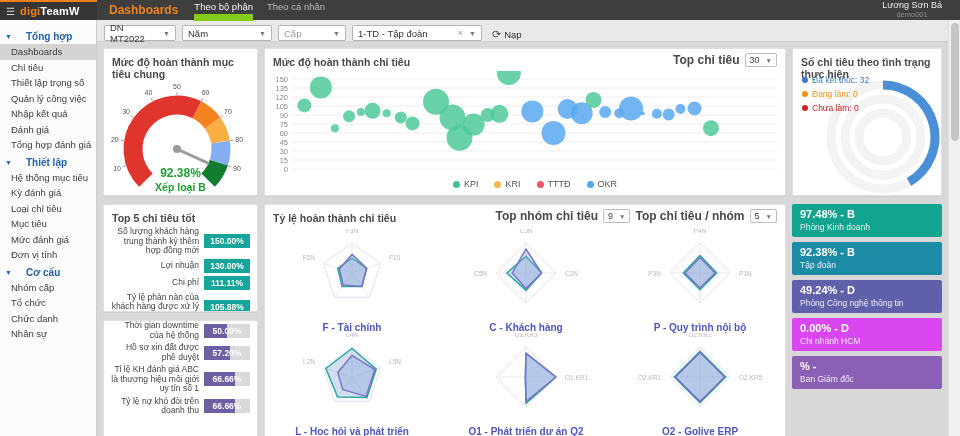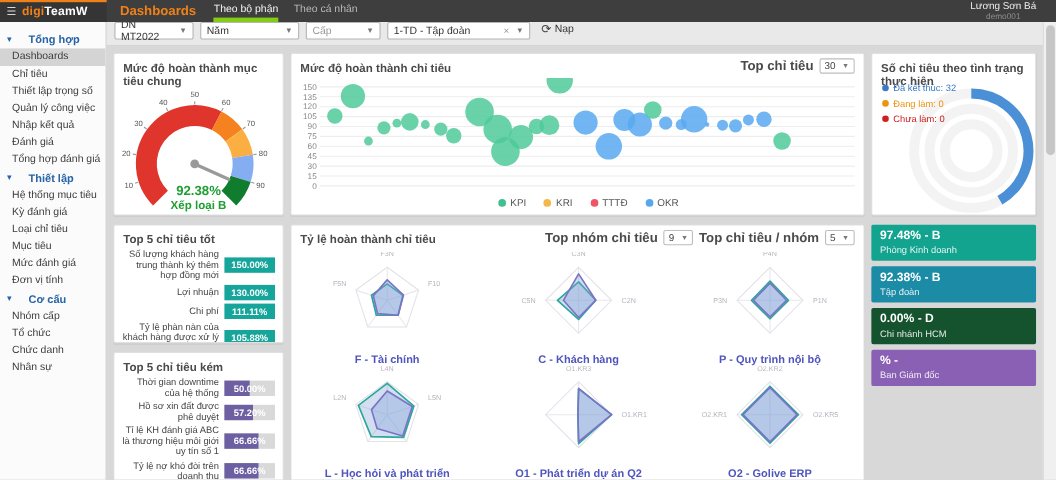--- a/index.html
+++ b/index.html
@@ -17,7 +17,7 @@
   .hd-title { color:#f08119; font-weight:bold; font-size:12px; margin-left:12px; }
   .hd-tabs { display:flex; gap:14px; margin-left:16px; }
   .hd-tab { font-size:9.5px; color:#b9b9b9; padding:2px 0; cursor:pointer; }
-  .hd-tab.active { color:#f5f5f5; border-bottom:4px solid #84cc16; }
+  .hd-tab.active { color:#f5f5f5; border-bottom:7px solid #84cc16; }
   .user-block { margin-left:auto; text-align:center; padding-right:18px; line-height:9px; }
   .user-name { font-size:9px; color:#eeeeee; }
   .user-id { font-size:7.5px; color:#8f8f8f; }

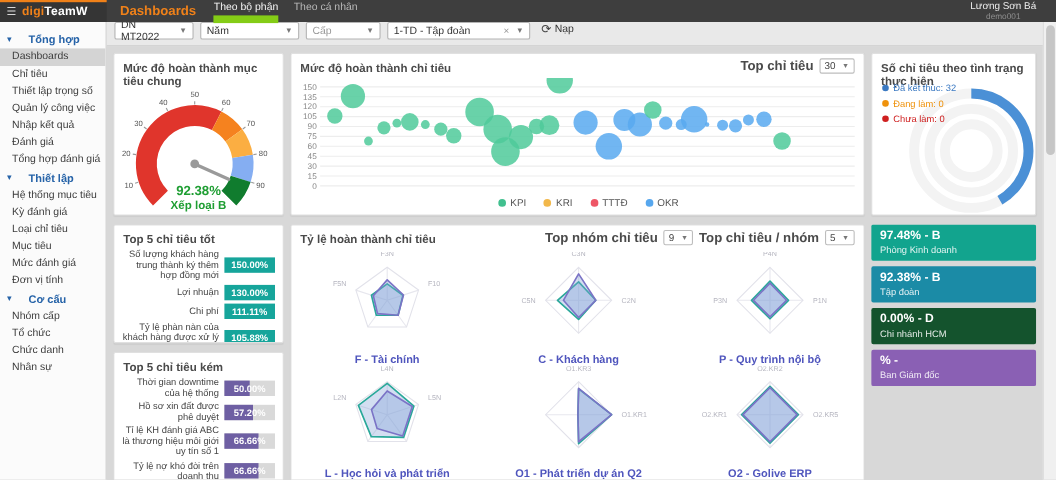--- a/index.html
+++ b/index.html
@@ -35,7 +35,7 @@
   
   .main { position:absolute; top:20px; left:97px; right:0; bottom:0; }
   .filterbar { height:22px; background:#e9e9e9; border-bottom:1px solid #d2d2d2;
-    display:flex; align-items:flex-start; padding-left:7px; gap:6px; }
+    display:flex; align-items:flex-end; padding-left:7px; gap:6px; }
   .selbox { background:#fff; border:1px solid #b4b4b4; border-radius:2px; height:16px;
     font-size:9.5px; display:flex; align-items:center; padding:0 5px; color:#333;
     justify-content:space-between; cursor:pointer; }

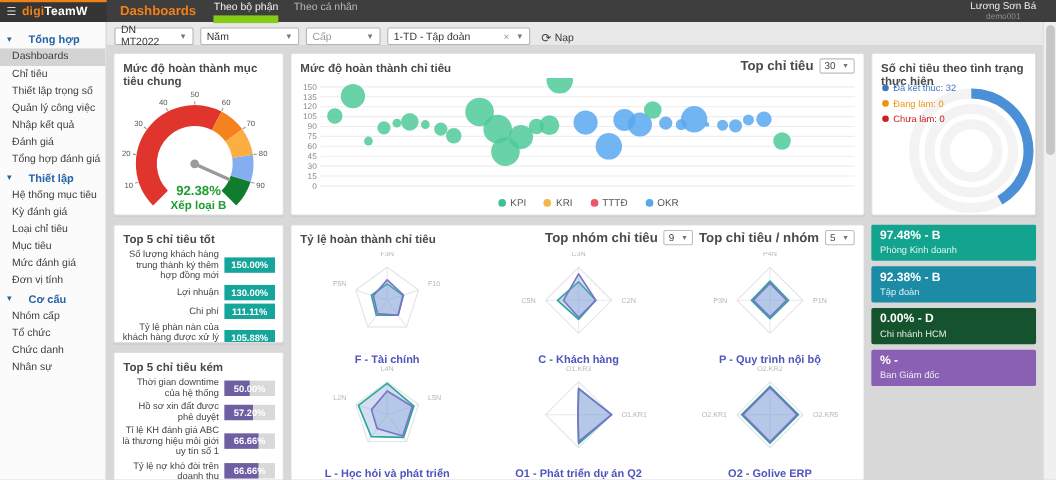--- a/index.html
+++ b/index.html
@@ -517,6 +517,10 @@
           <div class="cv">92.38% - B</div>
           <div class="cn">Tập đoàn</div>
         </div>
+        <div class="card" style="background:#5f60a9">
+          <div class="cv">49.24% - D</div>
+          <div class="cn">Phòng Công nghệ thông tin</div>
+        </div>
         <div class="card" style="background:#14532d">
           <div class="cv">0.00% - D</div>
           <div class="cn">Chi nhánh HCM</div>

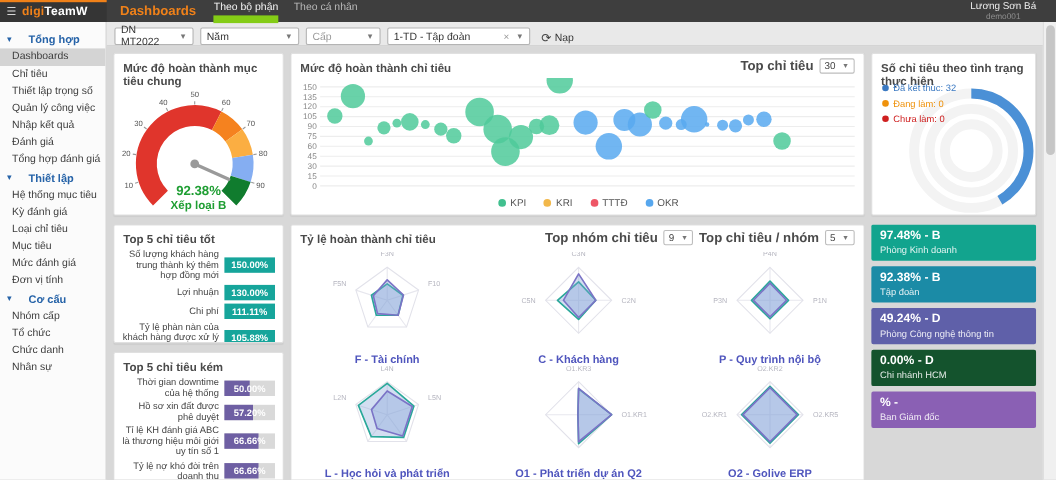--- a/index.html
+++ b/index.html
@@ -355,7 +355,6 @@
           </div>
       </div>
       <div class="panel" style="flex:1 1 auto">
-        <div class="ptitle">Top 5 chỉ tiêu kém</div>
         <div class="toplist" id="bad-list">
             <div class="toprow">
               <div class="lbl">Thời gian downtime của hệ thống</div>

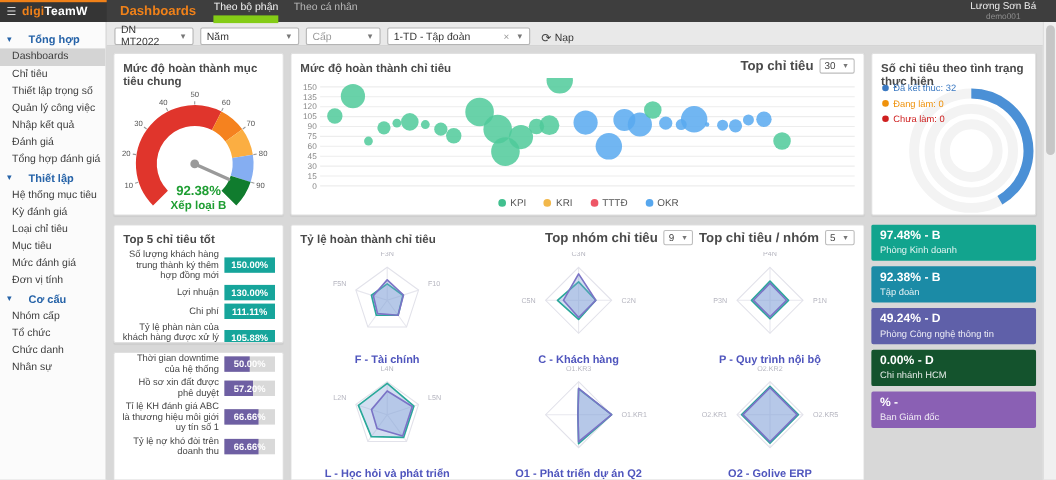--- a/index.html
+++ b/index.html
@@ -520,7 +520,7 @@
           <div class="cv">49.24% - D</div>
           <div class="cn">Phòng Công nghệ thông tin</div>
         </div>
-        <div class="card" style="background:#14532d">
+        <div class="card" style="background:#d946ef">
           <div class="cv">0.00% - D</div>
           <div class="cn">Chi nhánh HCM</div>
         </div>

